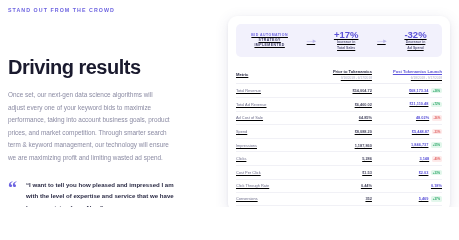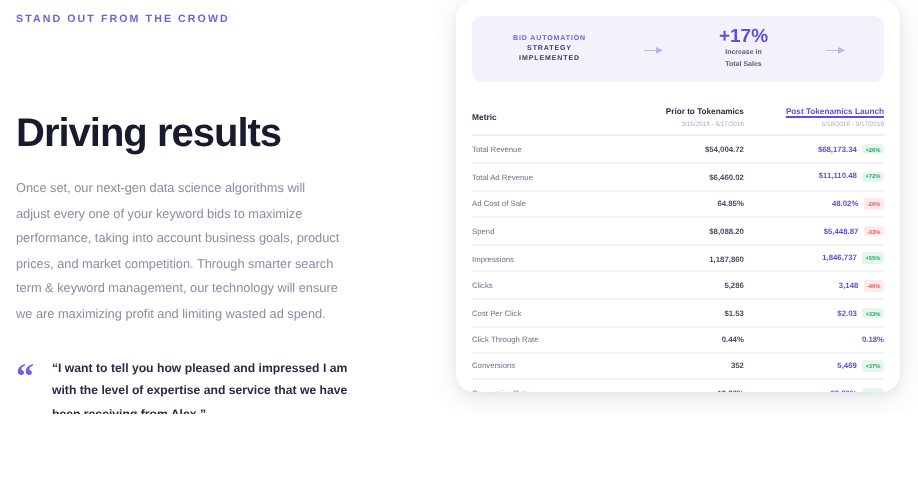--- a/index.html
+++ b/index.html
@@ -74,12 +74,13 @@
 
   
   .card {
-    position: absolute; left: 228px; top: 0;
+    position: absolute; left: 228px; top: 16px;
     width: 222px; height: 196px;
     background: #ffffff; border-radius: 9px;
     box-shadow: 0 3px 14px rgba(70,70,120,0.13), 0 1px 3px rgba(70,70,120,0.07);
     padding: 8px 8px 0 8px;
     overflow: hidden;
+    text-decoration: underline;
   }
 
   .stats-banner {

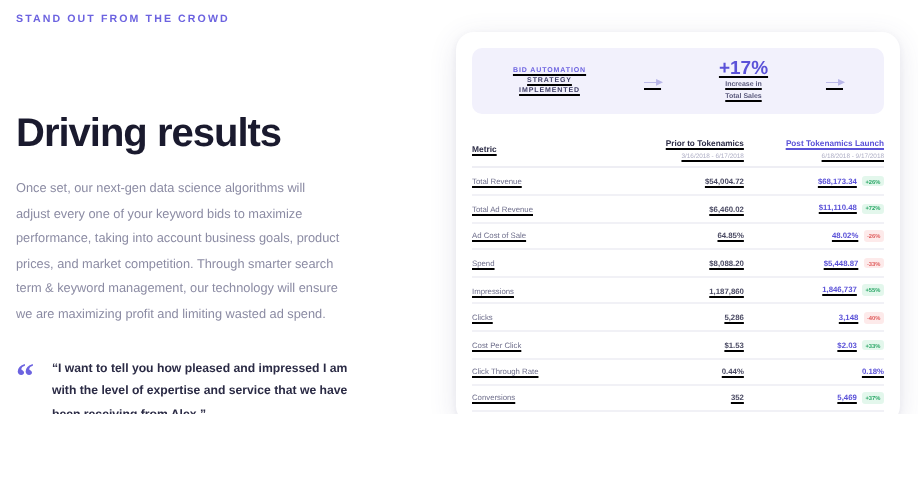--- a/index.html
+++ b/index.html
@@ -180,6 +180,11 @@
 
       <div class="arrow">—▸</div>
 
+      <div class="stat">
+        <div class="stat-big">-32%</div>
+        <div class="stat-sub">Decrease in</div>
+        <div class="stat-sub">Ad Spend</div>
+      </div>
     </div>
 
     <table class="metrics">

